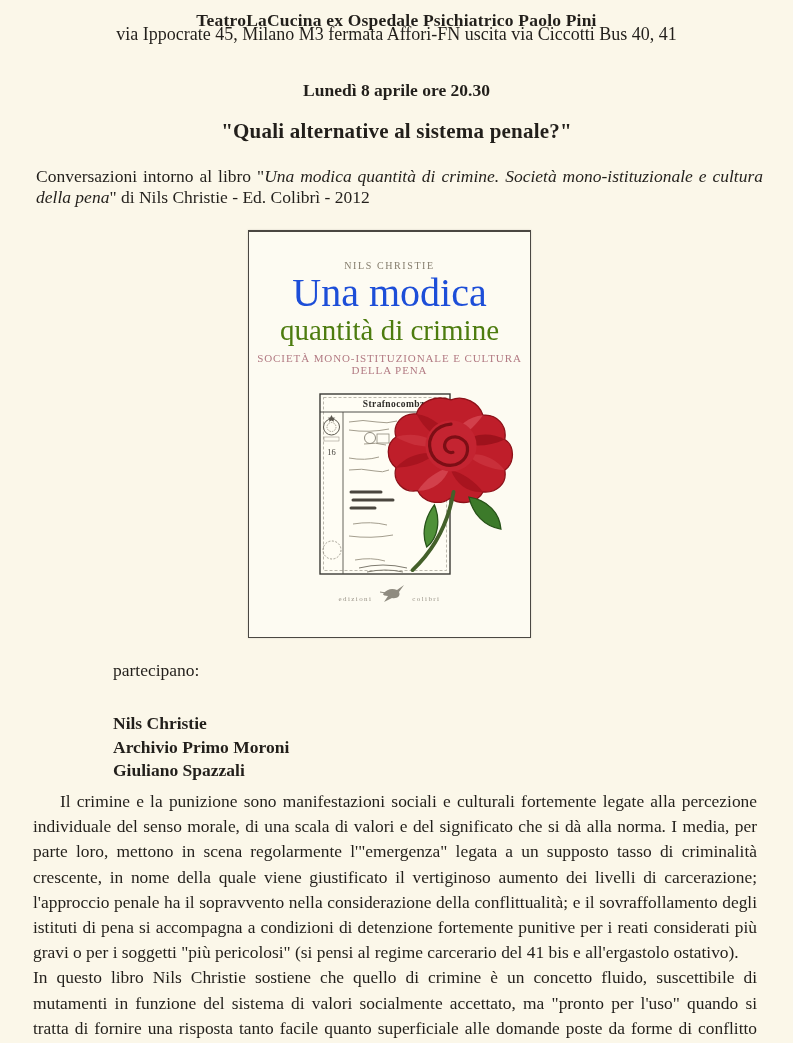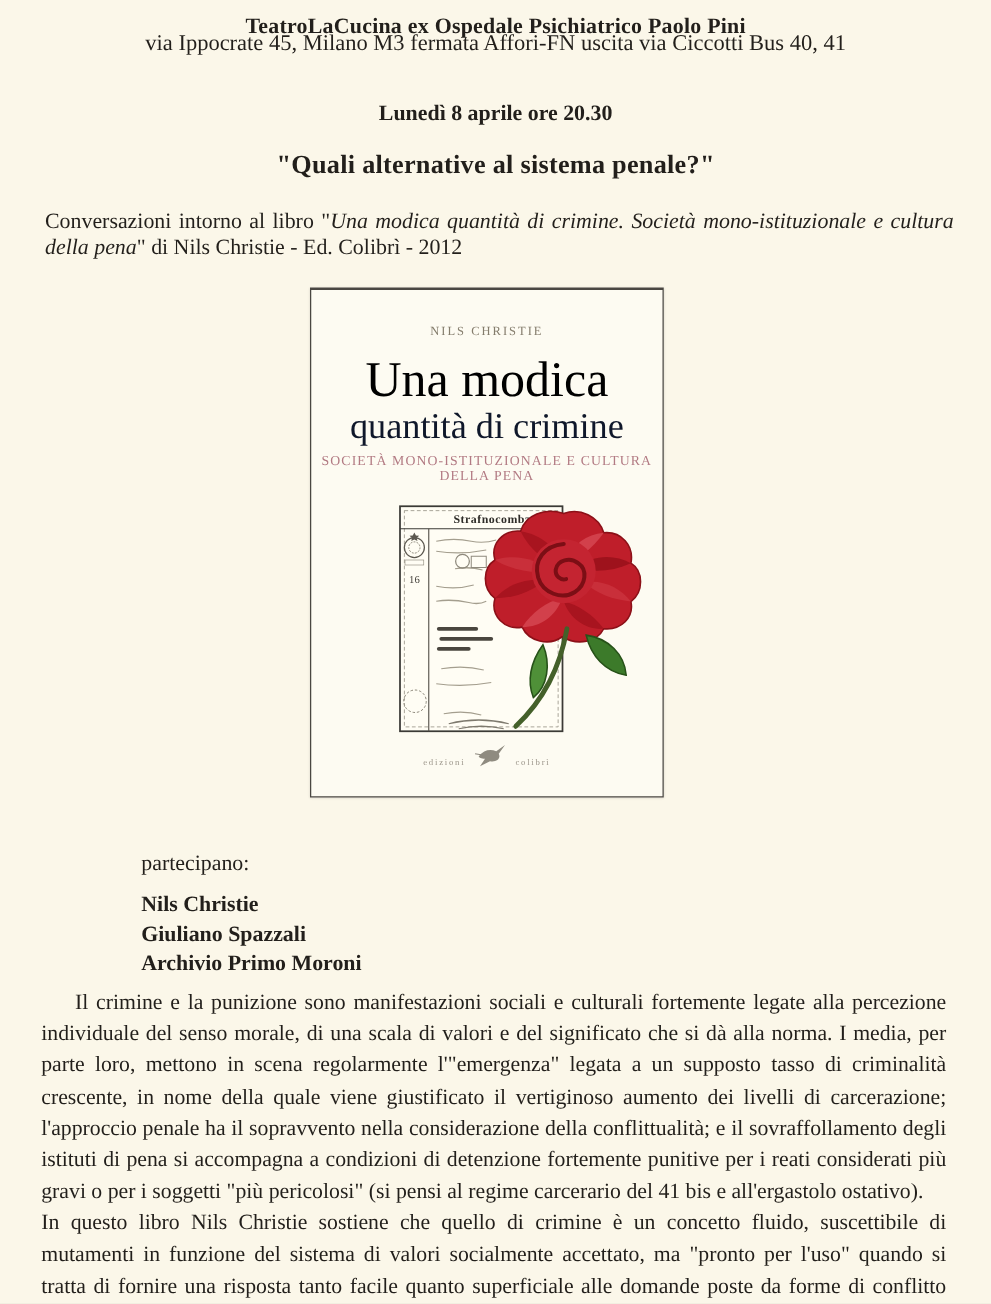--- a/index.html
+++ b/index.html
@@ -33,7 +33,7 @@
     box-shadow:0 0 2px rgba(0,0,0,.15);
   }
   .cover-author{margin-top:28px;font-size:10px;letter-spacing:1.6px;color:#847c6c;text-transform:uppercase;}
-  .cover-t1{margin-top:13px;font-size:40px;line-height:40px;color:#000000;}
+  .cover-t1{margin-top:2px;font-size:40px;line-height:40px;color:#1d4ed8;}
   .cover-t2{margin-top:3px;font-size:29px;line-height:29px;color:#0f172a;}
   .cover-sub{margin-top:7px;font-size:11px;letter-spacing:.9px;color:#b27a83;text-transform:uppercase;}
   .cover-illus{position:relative;height:185px;margin-top:16px;}

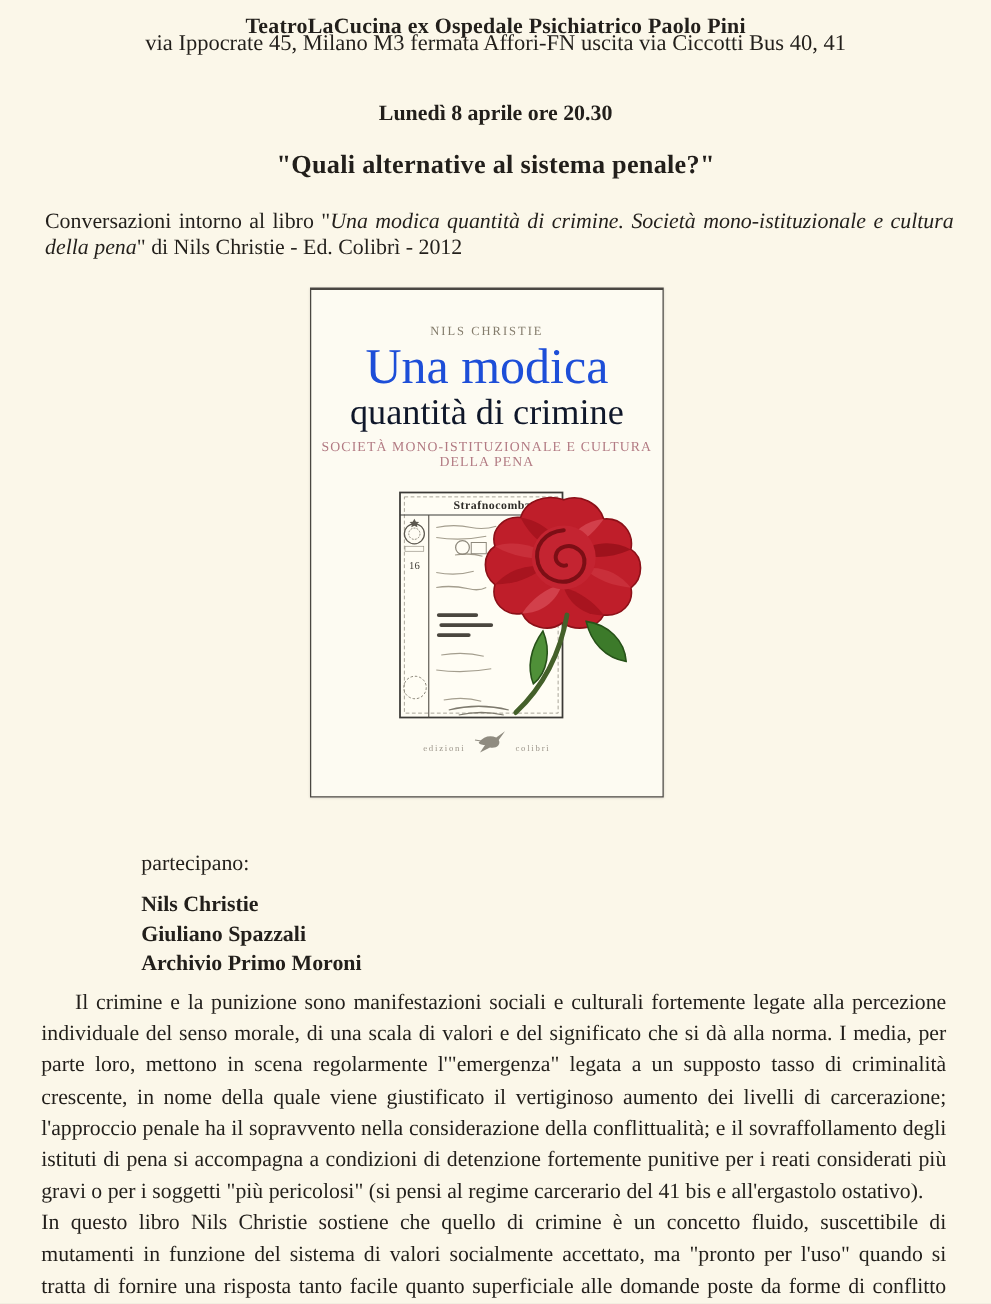--- a/index.html
+++ b/index.html
@@ -34,7 +34,7 @@
   }
   .cover-author{margin-top:28px;font-size:10px;letter-spacing:1.6px;color:#847c6c;text-transform:uppercase;}
   .cover-t1{margin-top:2px;font-size:40px;line-height:40px;color:#1d4ed8;}
-  .cover-t2{margin-top:3px;font-size:29px;line-height:29px;color:#0f172a;}
+  .cover-t2{margin-top:3px;font-size:29px;line-height:29px;color:#4d7c0f;}
   .cover-sub{margin-top:7px;font-size:11px;letter-spacing:.9px;color:#b27a83;text-transform:uppercase;}
   .cover-illus{position:relative;height:185px;margin-top:16px;}
   .cover-illus svg{position:absolute;left:70px;top:0;}

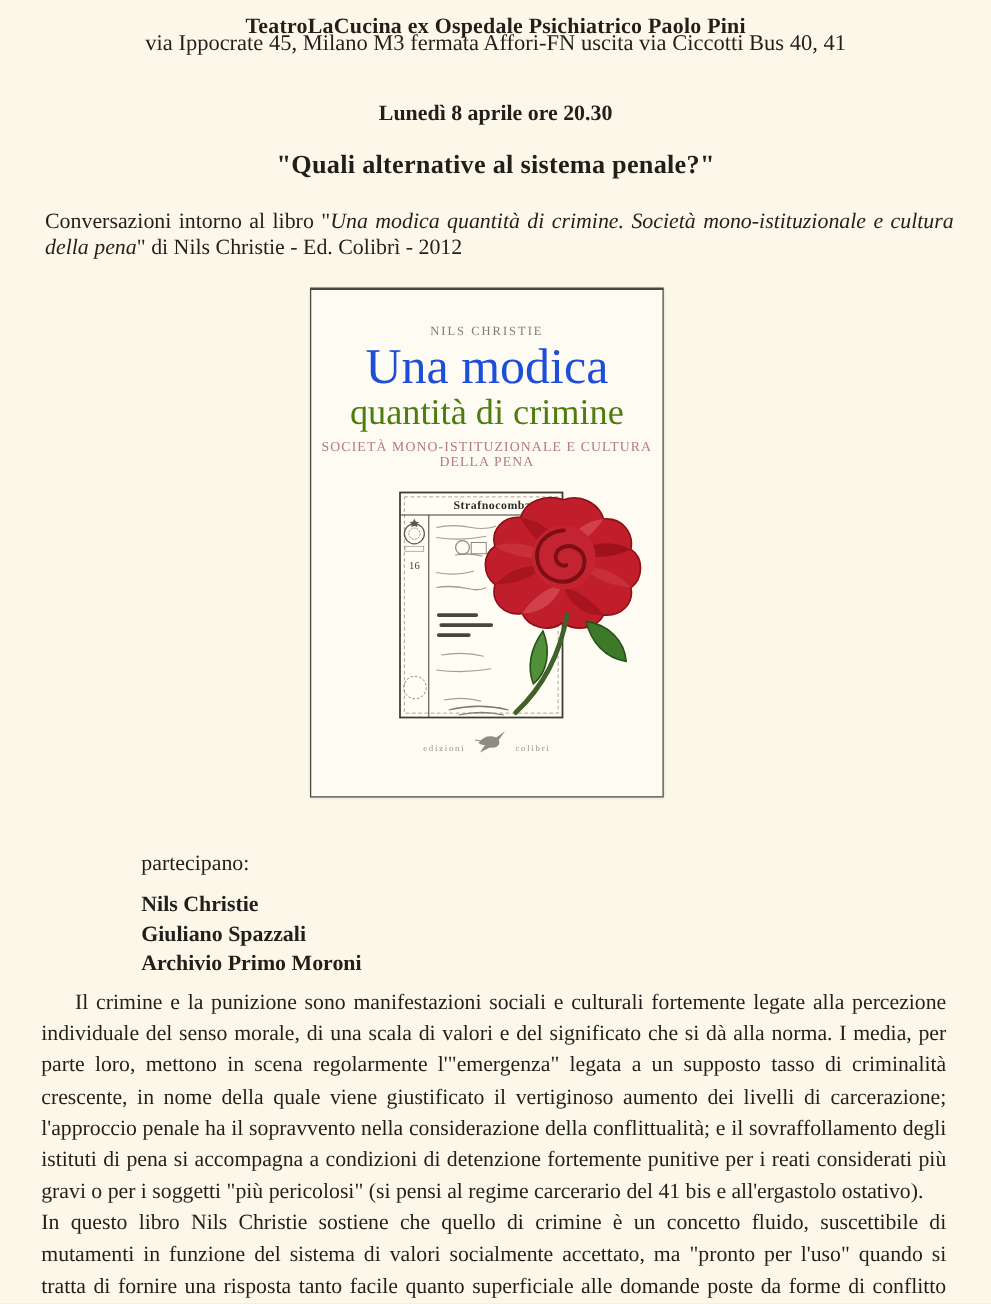--- a/index.html
+++ b/index.html
@@ -41,7 +41,7 @@
   .publisher{margin-top:6px;display:flex;align-items:flex-end;justify-content:center;gap:7px;}
   .pub-word{font-size:7px;letter-spacing:1.4px;color:#9b958a;}
   
-  .participants-label{position:absolute;left:113px;top:680px;font-size:17.5px;}
+  .participants-label{position:absolute;left:113px;top:660px;font-size:17.5px;}
   .participants{position:absolute;left:113px;top:712px;font-weight:bold;font-size:17.5px;line-height:23.5px;}
   
   .bodytext{

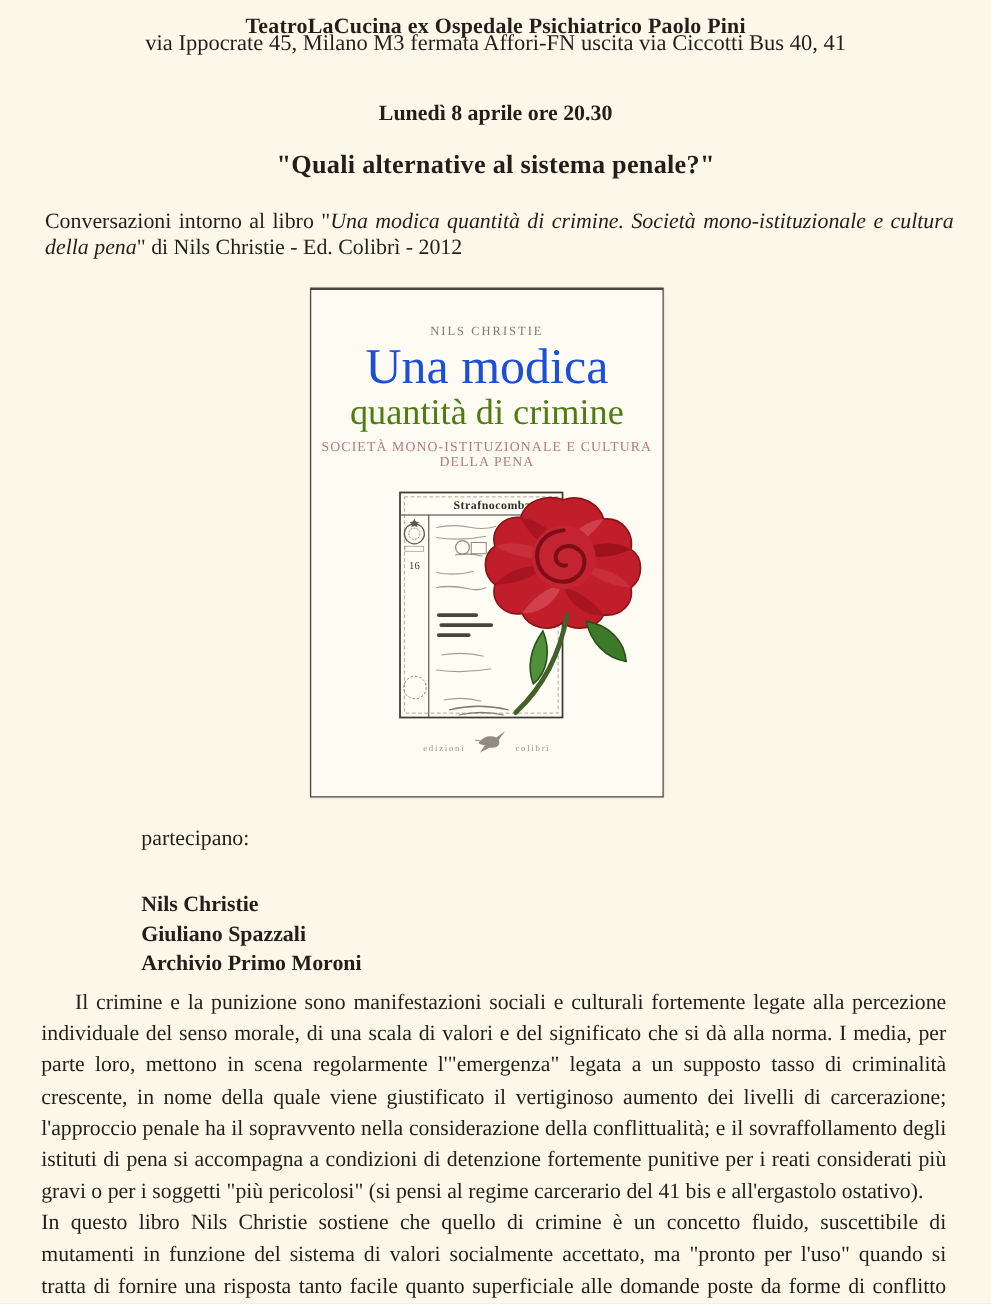--- a/index.html
+++ b/index.html
@@ -145,8 +145,8 @@
   <div class="participants-label">partecipano:</div>
   <div class="participants">
     <div>Nils Christie</div>
+    <div>Archivio Primo Moroni</div>
     <div>Giuliano Spazzali</div>
-    <div>Archivio Primo Moroni</div>
   </div>
 
   <div class="bodytext">

